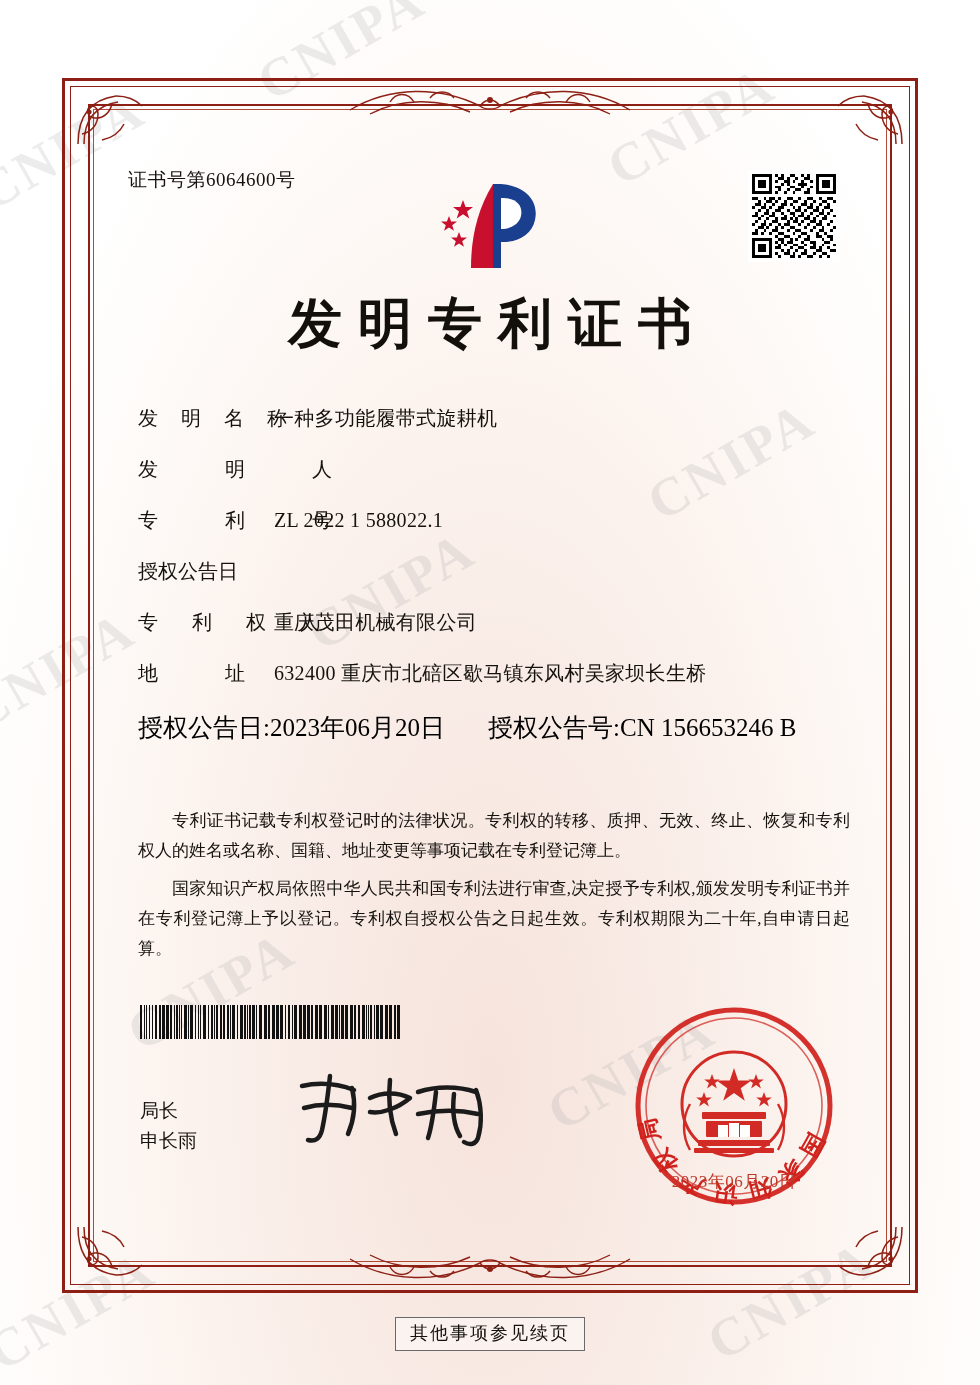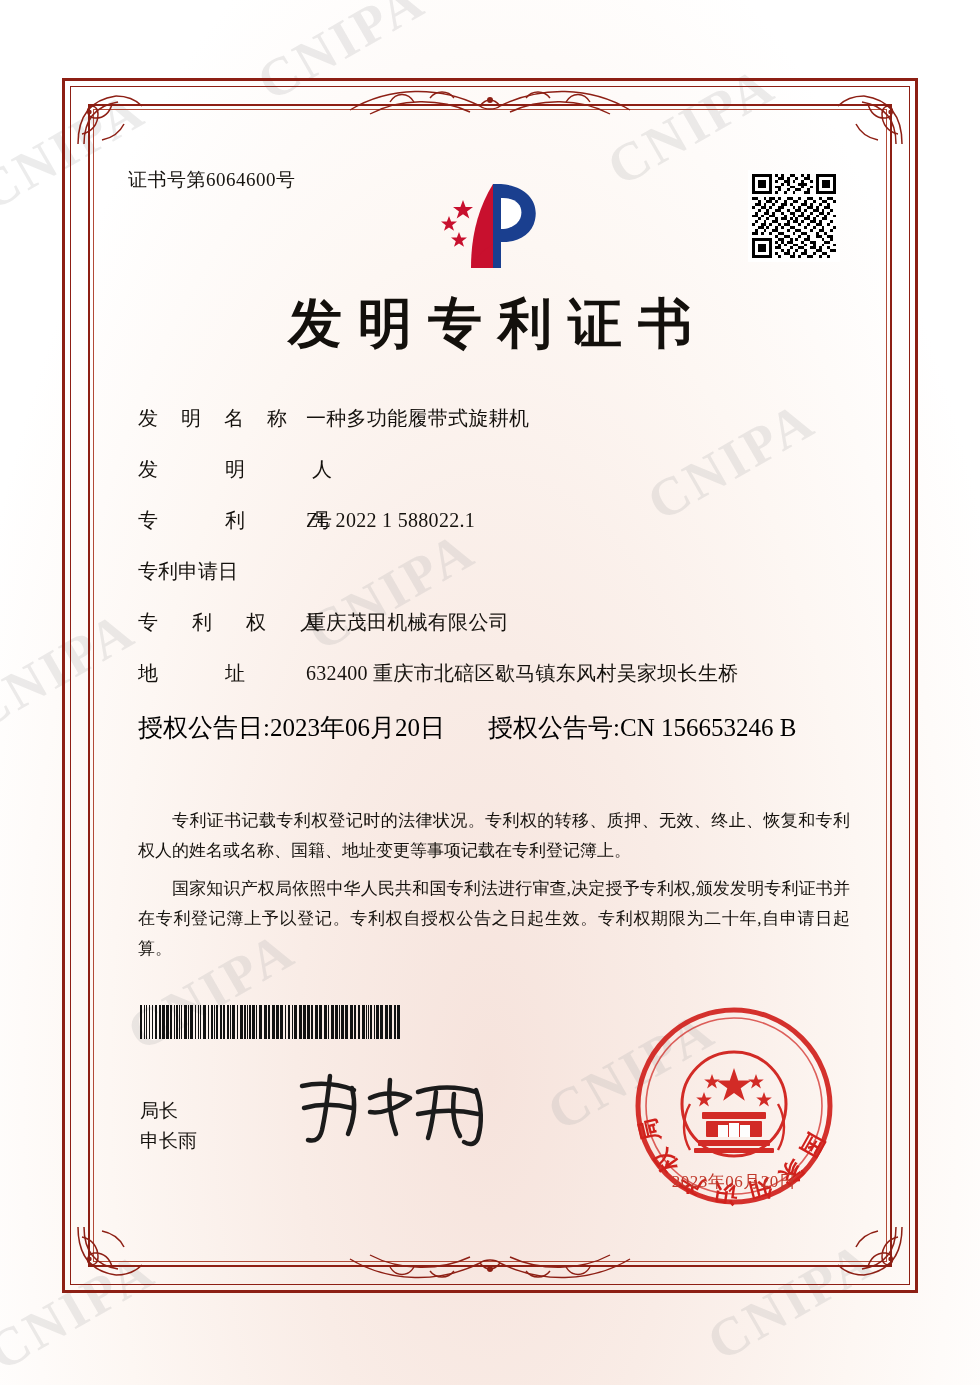--- a/index.html
+++ b/index.html
@@ -161,7 +161,7 @@
   .lbl.sp1 { letter-spacing: 9px; }
   .lbl.sp2 { letter-spacing: 14.5px; }
   .lbl.sp4 { letter-spacing: 31px; }
-  .val { flex: 1; letter-spacing: .3px; padding-left: 32px; }
+  .val { flex: 1; letter-spacing: .3px; }
 
   .row-two { display: flex; align-items: baseline; font-size: 25px; margin-bottom: 20px; text-align: center; }
   .row-two .half { display: flex; align-items: baseline; }

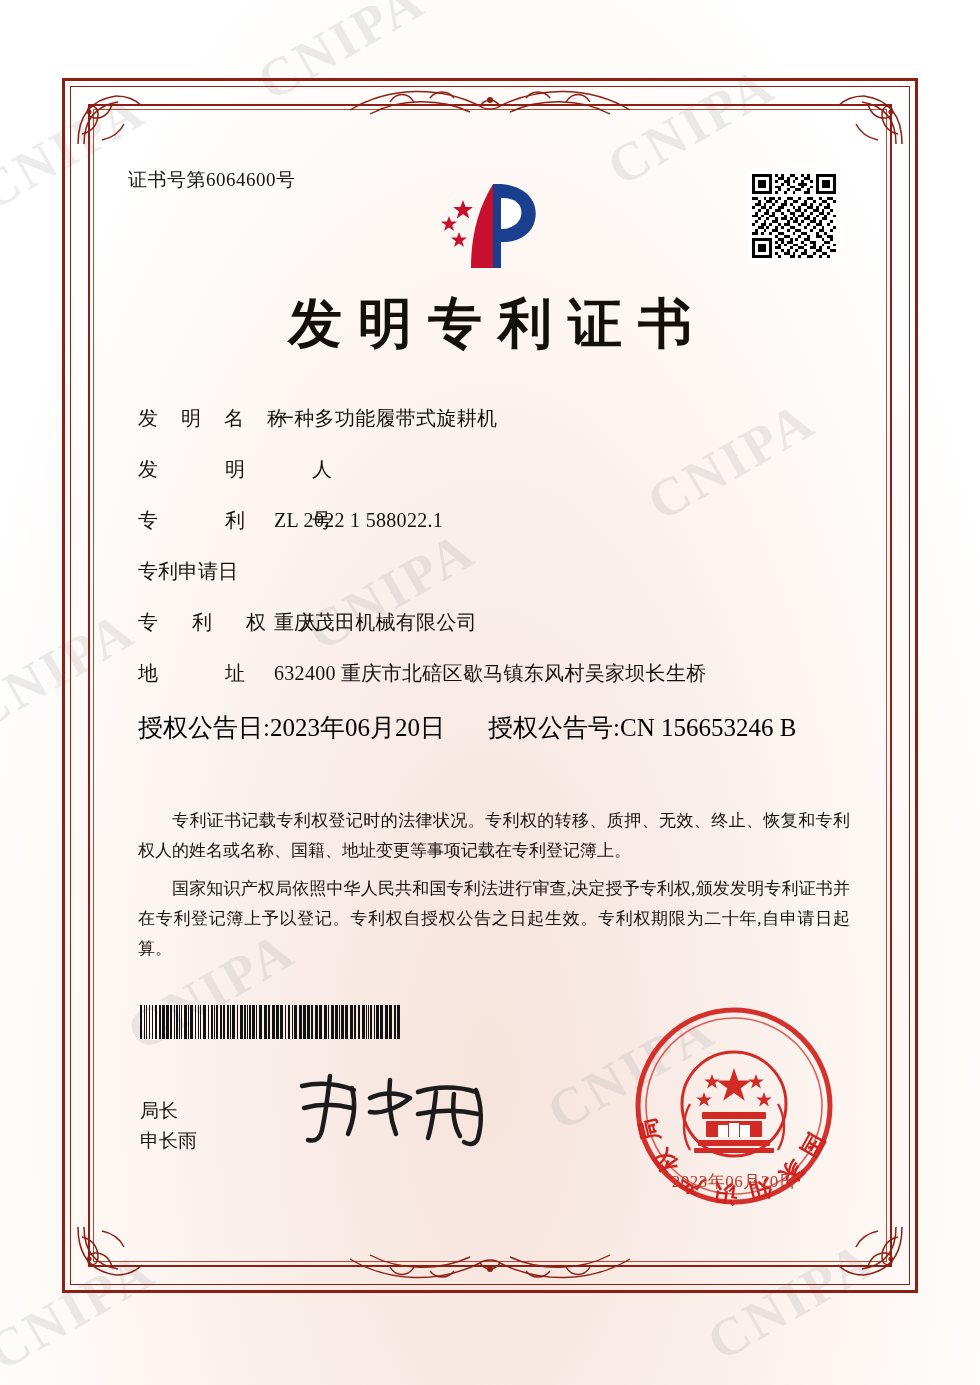--- a/index.html
+++ b/index.html
@@ -595,7 +595,7 @@
       <span class="val">ZL 2022 1 588022.1</span>
     </div>
     <div class="row">
-      <span class="lbl">专利申请日</span>
+      <span class="lbl">授权公告日</span>
     </div>
     <div class="row">
       <span class="lbl sp2">专 利 权 人</span>

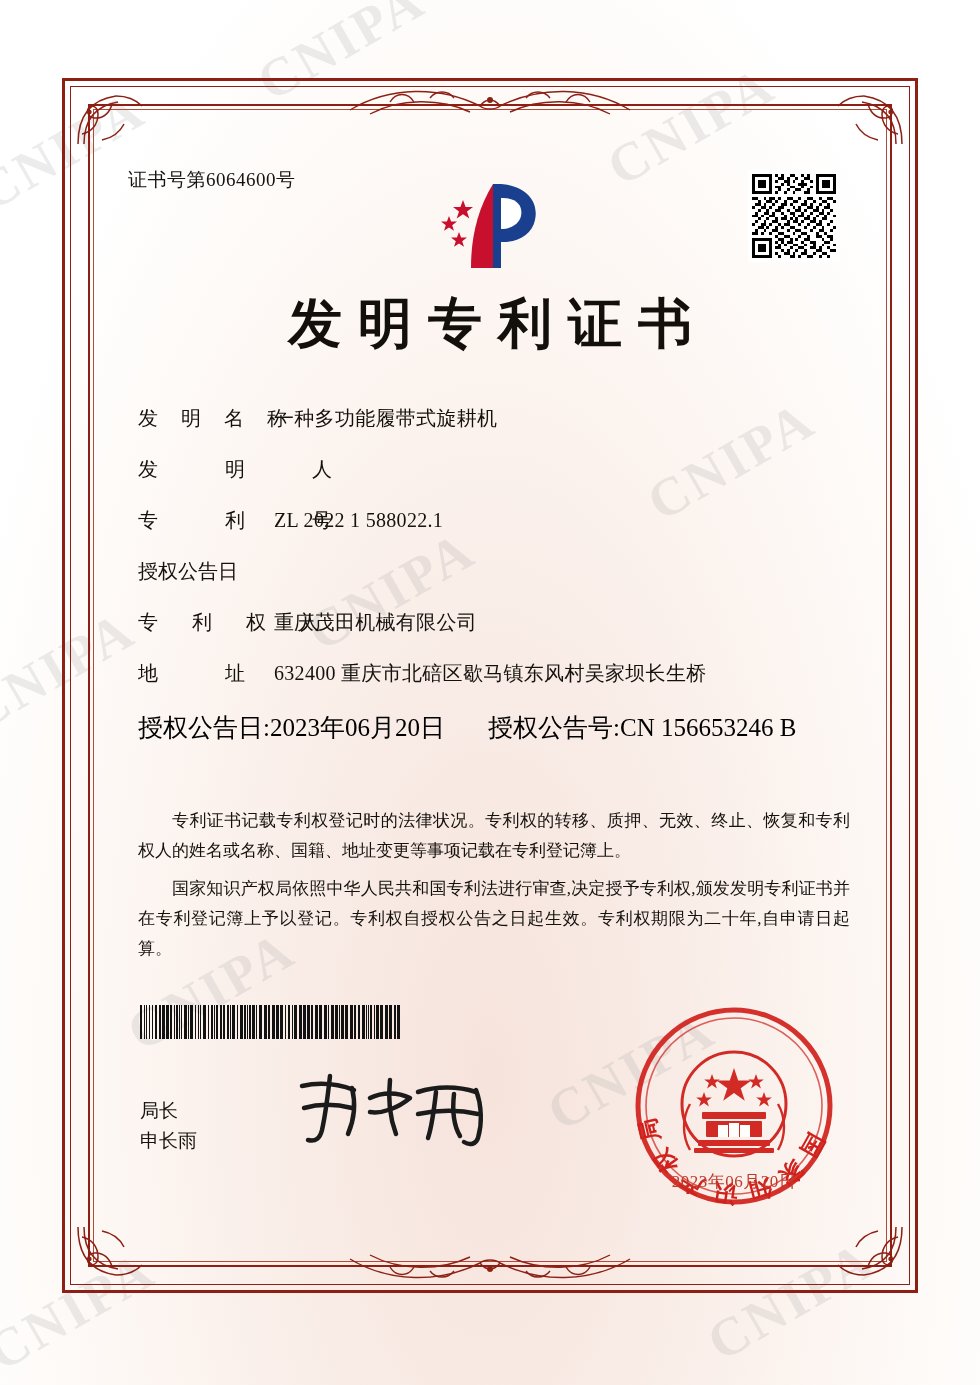--- a/index.html
+++ b/index.html
@@ -763,6 +763,9 @@
   </div>
   <div class="seal-date">2023年06月20日</div>
 
+  <div class="continuation">
+    <span>其他事项参见续页</span>
+  </div>
 
 </div>
 

